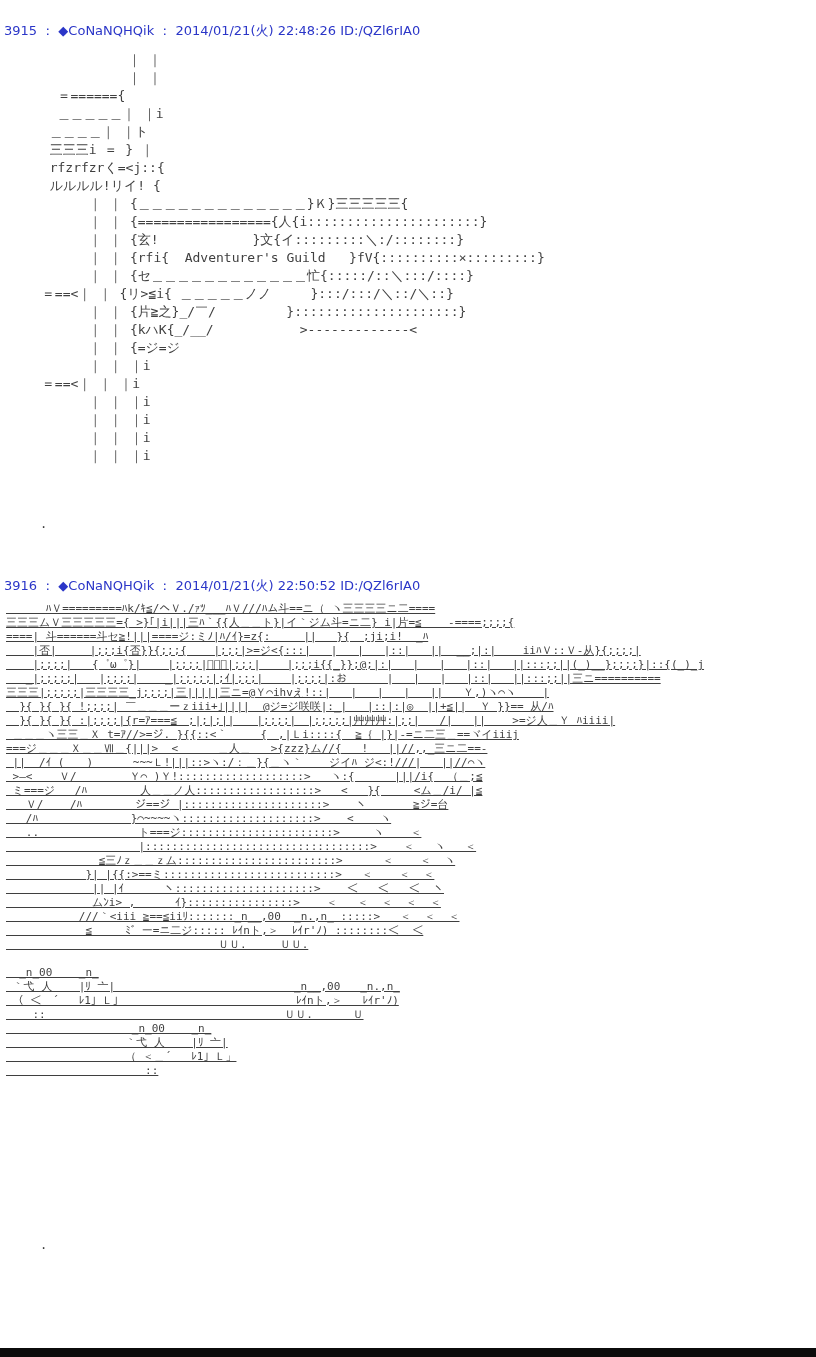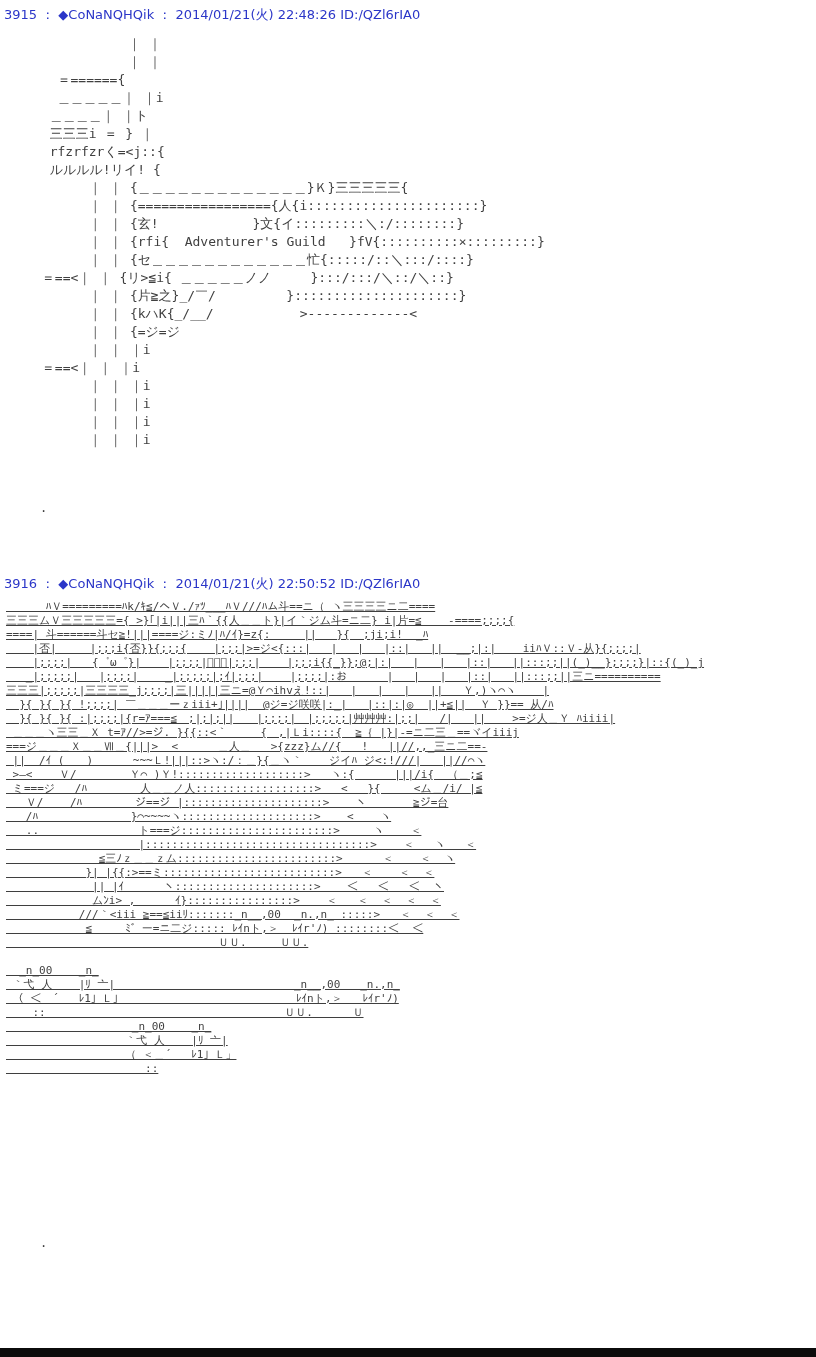--- a/index.html
+++ b/index.html
@@ -10,7 +10,7 @@
     background:var(--background, #ffffff);
     font-family:"DejaVu Sans", "Liberation Sans", sans-serif;
   }
-  .post { display:block; }
+  .post { display:block;margin-top:16px; }
   .post-header {
     font-size:13px;
     line-height:17px;

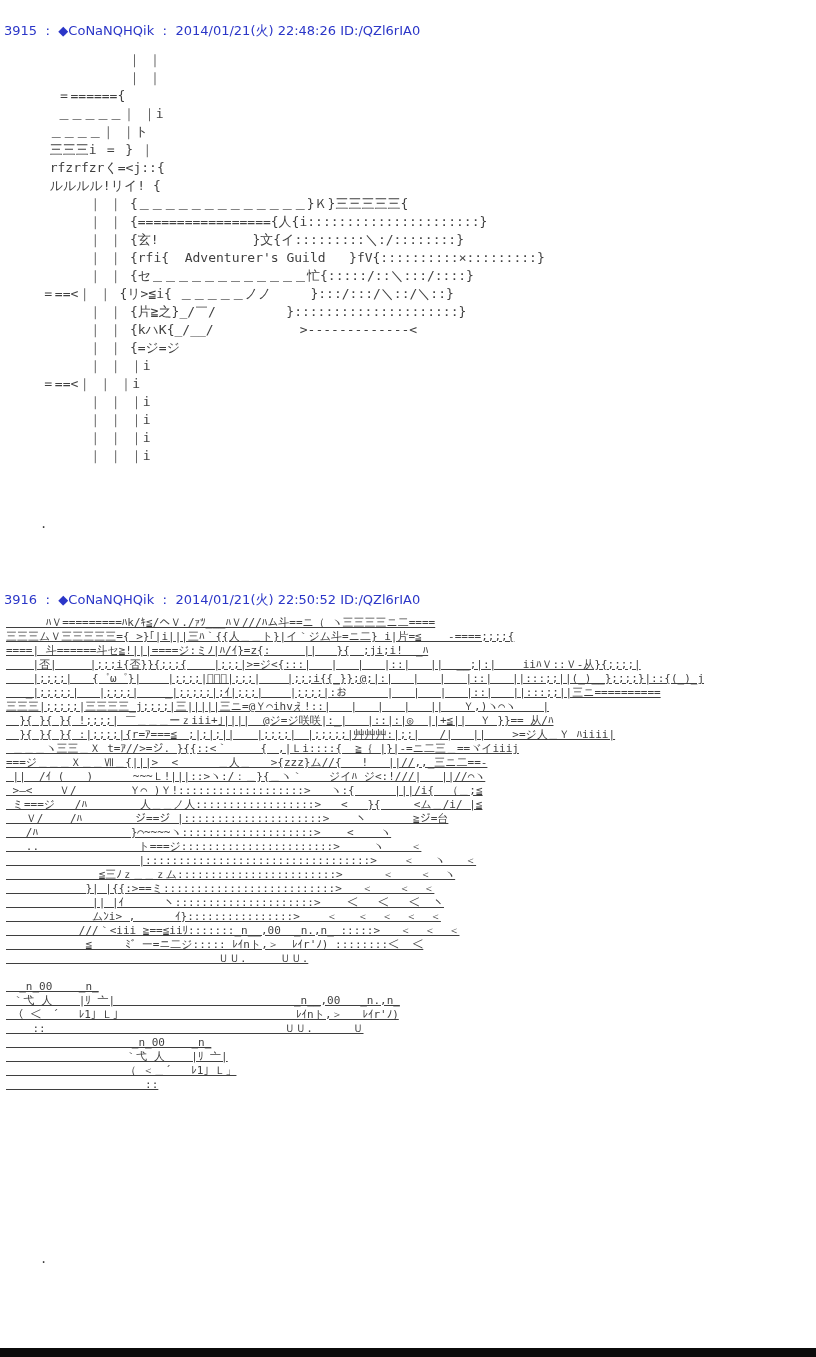--- a/index.html
+++ b/index.html
@@ -43,7 +43,7 @@
     margin-left:40px;
   }
   .post-1 .trail-dot { margin-top:52px; }
-  .post-2 { margin-top:54px; }
+  .post-2 { margin-top:40px; }
   .post-2 .trail-dot { margin-top:160px; }
   .bottom-bar {
     position:absolute;

